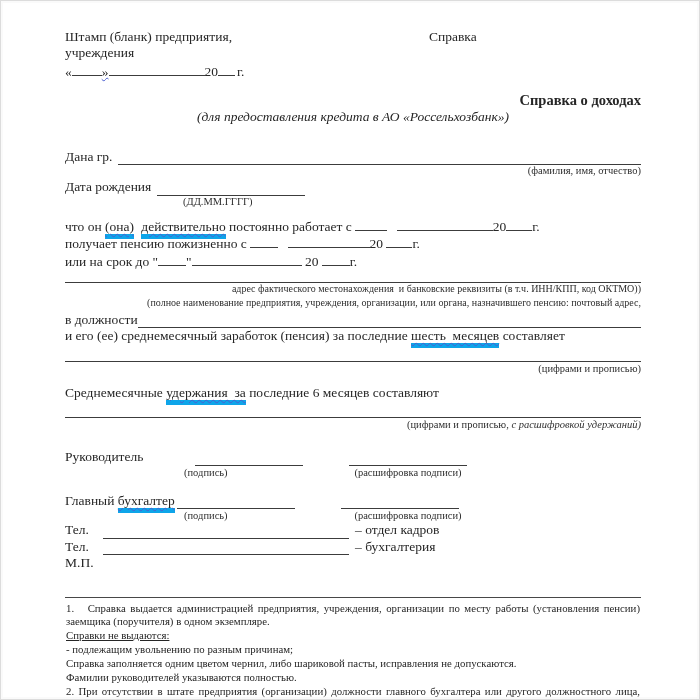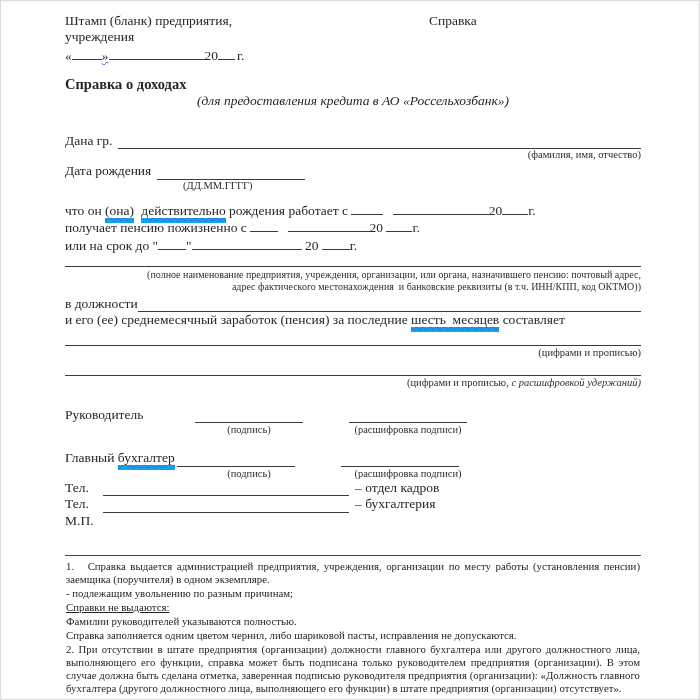--- a/index.html
+++ b/index.html
@@ -10,7 +10,7 @@
     background:#fff;
     border:1px solid #dcdcdc;
     box-shadow:inset 0 0 0 2px #fafafa;
-    padding:12px 58px 0 64px;
+    padding:28px 58px 0 64px;
     font-family:"Liberation Serif","DejaVu Serif",serif;
     font-size:13.5px;
     line-height:16.4px;

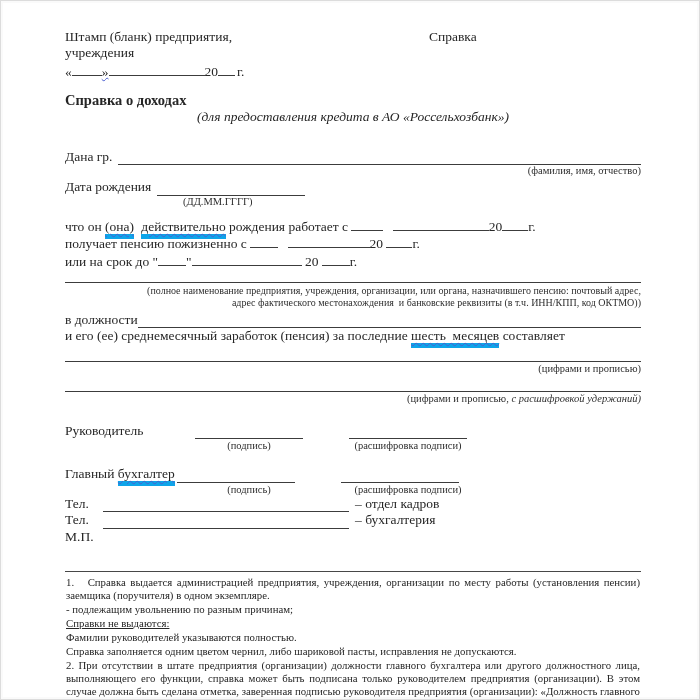--- a/index.html
+++ b/index.html
@@ -24,7 +24,7 @@
   .row{display:flex;align-items:flex-end;}
   .row .lbl{white-space:nowrap;}
   .fillblank{flex:1 1 auto;height:14px;margin-left:6px;}
-  .doc-title{text-align:left;font-weight:bold;font-size:14.5px;margin-top:12px;}
+  .doc-title{text-align:right;font-weight:bold;font-size:14.5px;margin-top:12px;}
   .doc-subtitle{text-align:center;font-style:italic;font-size:13.5px;}
   .cap{font-size:10.5px;line-height:12px;color:#2e2e2e;}
   .center{text-align:right;}

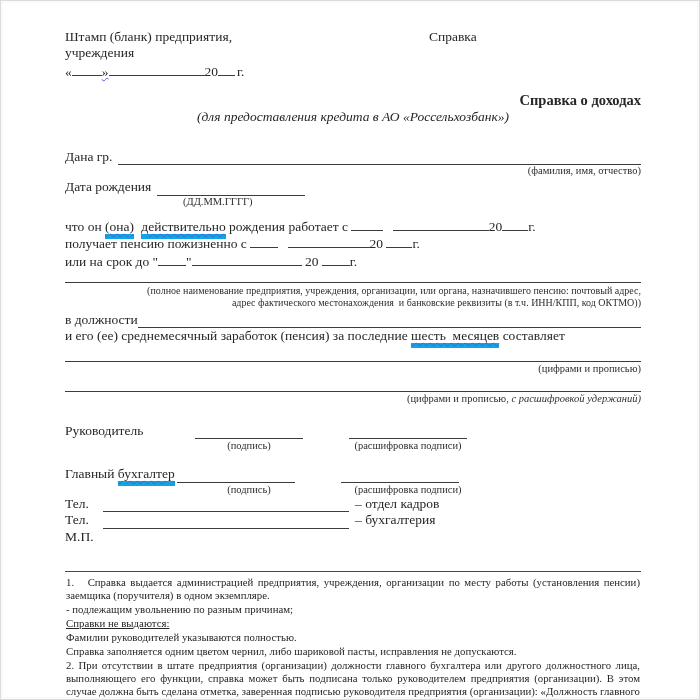--- a/index.html
+++ b/index.html
@@ -84,7 +84,7 @@
     <span>что он</span>
     <span class="uw">(она)</span>
     <span class="uw sp2">действительно</span>
-    <span>рождения работает с</span>
+    <span>постоянно работает с</span>
     <span class="blank" style="width:32px"></span>
     <span class="blank" style="width:96px;margin-left:6px"></span><span>20</span><span class="blank" style="width:26px"></span><span>г.</span>
   </div>

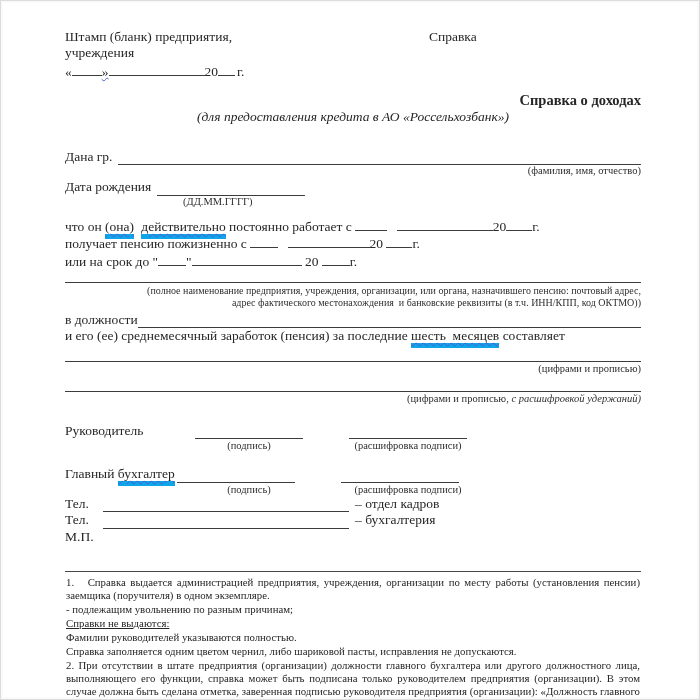--- a/index.html
+++ b/index.html
@@ -104,8 +104,8 @@
   </div>
 
   <div class="rule mt12"></div>
+  <div class="cap center orgcap">адрес фактического местонахождения&nbsp; и банковские реквизиты (в т.ч. ИНН/КПП, код ОКТМО))</div>
   <div class="cap center orgcap" style="margin-top:2px">(полное наименование предприятия, учреждения, организации, или органа, назначившего пенсию: почтовый адрес,</div>
-  <div class="cap center orgcap">адрес фактического местонахождения&nbsp; и банковские реквизиты (в т.ч. ИНН/КПП, код ОКТМО))</div>
 
   <div class="row mt4">
     <span class="lbl">в должности</span>

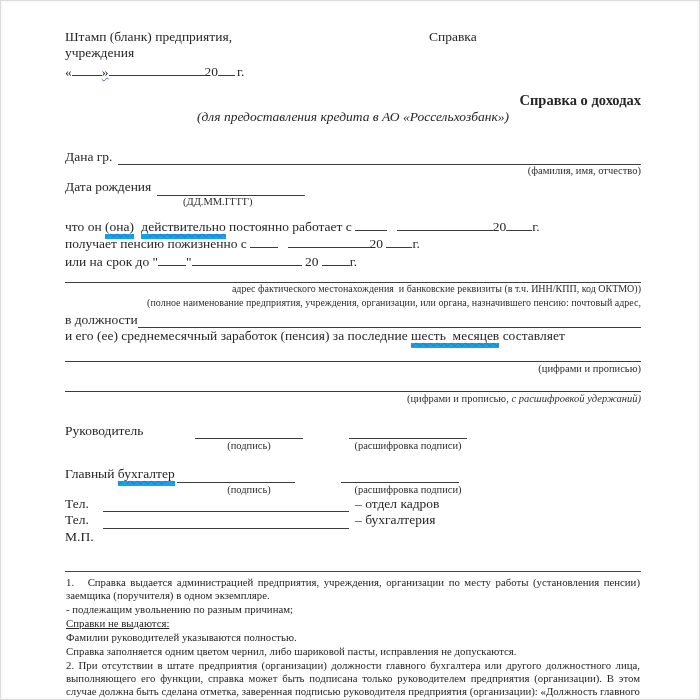--- a/index.html
+++ b/index.html
@@ -120,6 +120,11 @@
   <div class="rule mt16"></div>
   <div class="cap center" style="margin-top:1px">(цифрами и прописью)</div>
 
+  <div class="bodyline mt10">
+    <span>Среднемесячные</span>
+    <span class="uw">удержания&nbsp; за</span>
+    <span>последние 6 месяцев составляют</span>
+  </div>
   <div class="rule mt16"></div>
   <div class="cap center" style="margin-top:1px"><span>(цифрами и прописью, </span><span style="font-style:italic">с расшифровкой удержаний)</span></div>
 

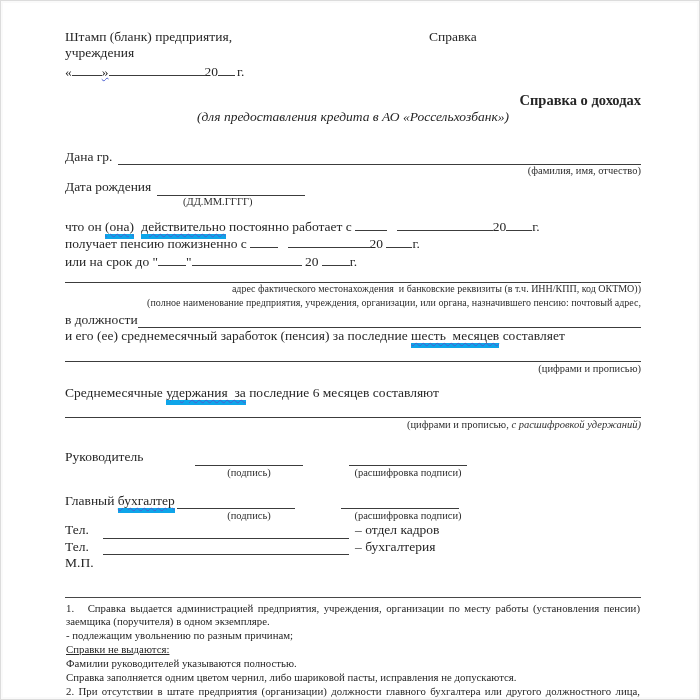--- a/index.html
+++ b/index.html
@@ -40,7 +40,7 @@
   .sigrow{display:flex;align-items:flex-end;}
   .sig-label{width:130px;white-space:nowrap;}
   .sigcaps{display:flex;margin-top:1px;}
-  .sigcap1{margin-left:119px;width:130px;text-align:center;}
+  .sigcap1{margin-left:119px;width:130px;}
   .sigcap2{margin-left:14px;width:160px;text-align:center;}
   .telrow{display:flex;align-items:flex-end;margin-top:0;}
   .tel-label{width:38px;white-space:nowrap;}

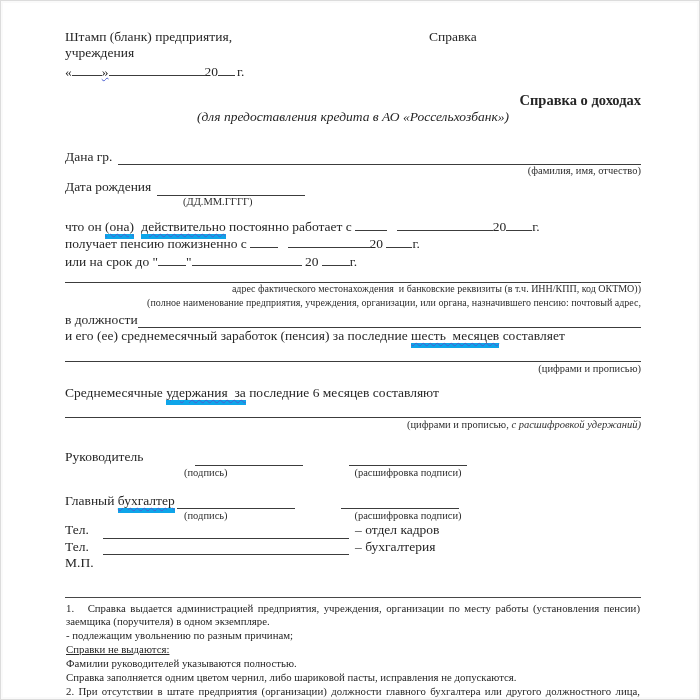--- a/index.html
+++ b/index.html
@@ -164,8 +164,8 @@
 
   <div class="fnblock">
     <p class="fn">1.&nbsp;&nbsp; Справка выдается администрацией предприятия, учреждения, организации по месту работы (установления пенсии) заемщика (поручителя) в одном экземпляре.</p>
+    <p class="fn usolid">Справки не выдаются:</p>
     <p class="fn">- подлежащим увольнению по разным причинам;</p>
-    <p class="fn usolid">Справки не выдаются:</p>
     <p class="fn">Фамилии руководителей указываются полностью.</p>
     <p class="fn">Справка заполняется одним цветом чернил, либо шариковой пасты, исправления не допускаются.</p>
     <p class="fn">2. При отсутствии в штате предприятия (организации) должности главного бухгалтера или другого должностного лица, выполняющего его функции, справка может быть подписана только руководителем предприятия (организации). В этом случае должна быть сделана отметка, заверенная подписью руководителя предприятия (организации): «Должность главного бухгалтера (другого должностного лица, выполняющего его функции) в штате предприятия (организации) отсутствует».</p>

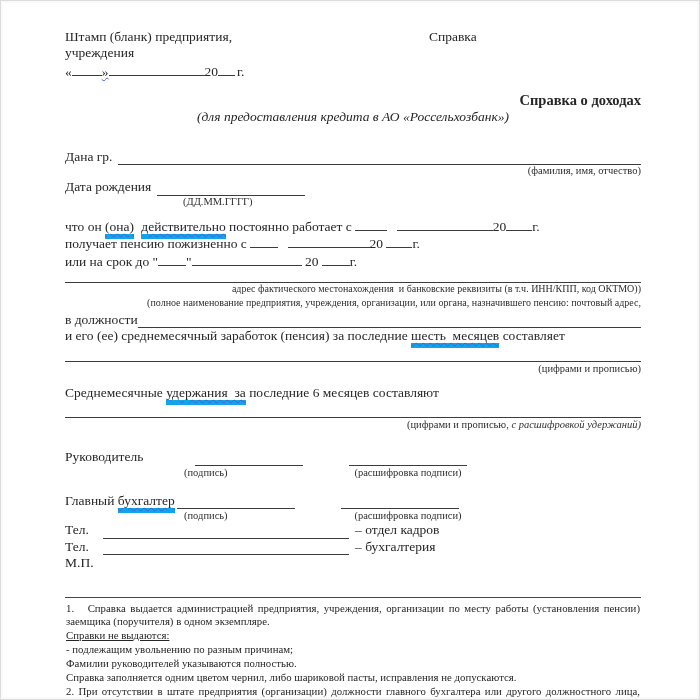--- a/index.html
+++ b/index.html
@@ -166,8 +166,8 @@
     <p class="fn">1.&nbsp;&nbsp; Справка выдается администрацией предприятия, учреждения, организации по месту работы (установления пенсии) заемщика (поручителя) в одном экземпляре.</p>
     <p class="fn usolid">Справки не выдаются:</p>
     <p class="fn">- подлежащим увольнению по разным причинам;</p>
+    <p class="fn">Справка заполняется одним цветом чернил, либо шариковой пасты, исправления не допускаются.</p>
     <p class="fn">Фамилии руководителей указываются полностью.</p>
-    <p class="fn">Справка заполняется одним цветом чернил, либо шариковой пасты, исправления не допускаются.</p>
     <p class="fn">2. При отсутствии в штате предприятия (организации) должности главного бухгалтера или другого должностного лица, выполняющего его функции, справка может быть подписана только руководителем предприятия (организации). В этом случае должна быть сделана отметка, заверенная подписью руководителя предприятия (организации): «Должность главного бухгалтера (другого должностного лица, выполняющего его функции) в штате предприятия (организации) отсутствует».</p>
   </div>
 

